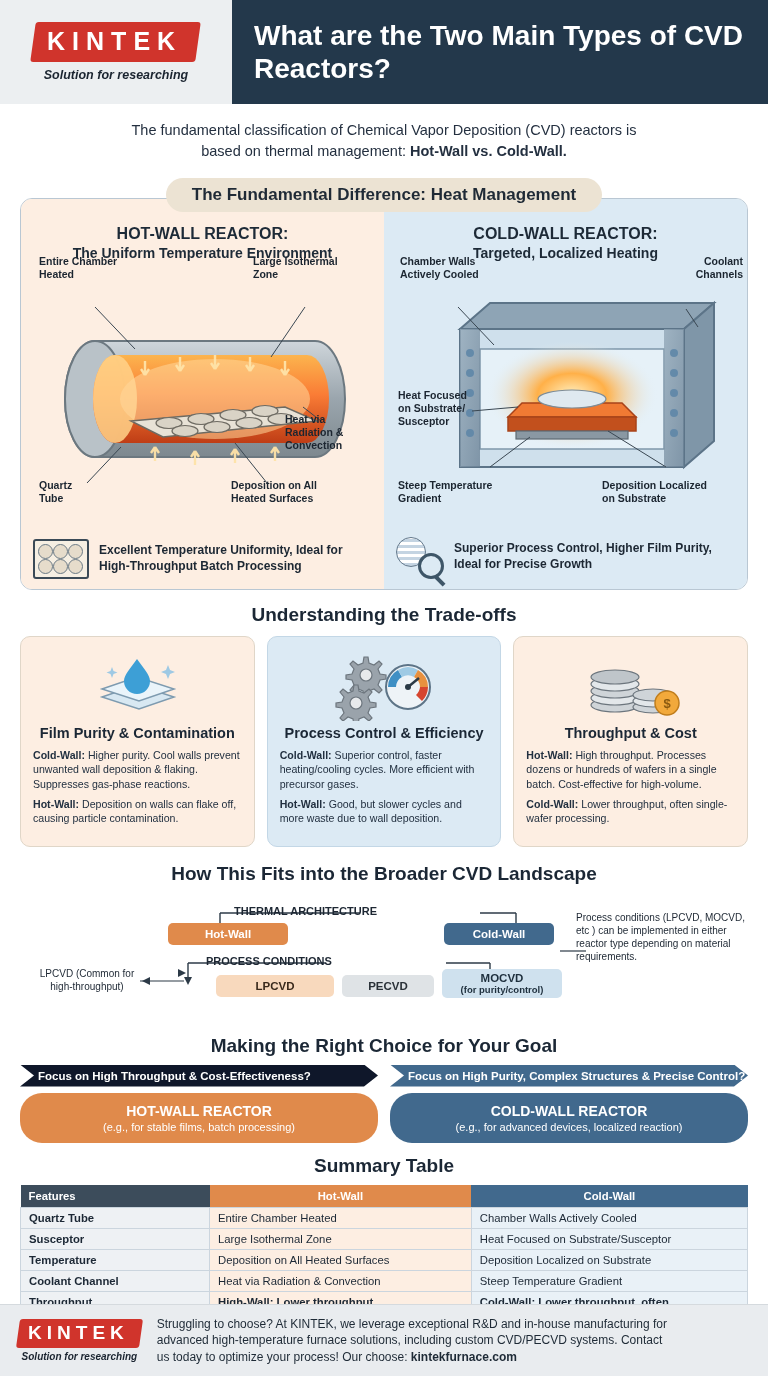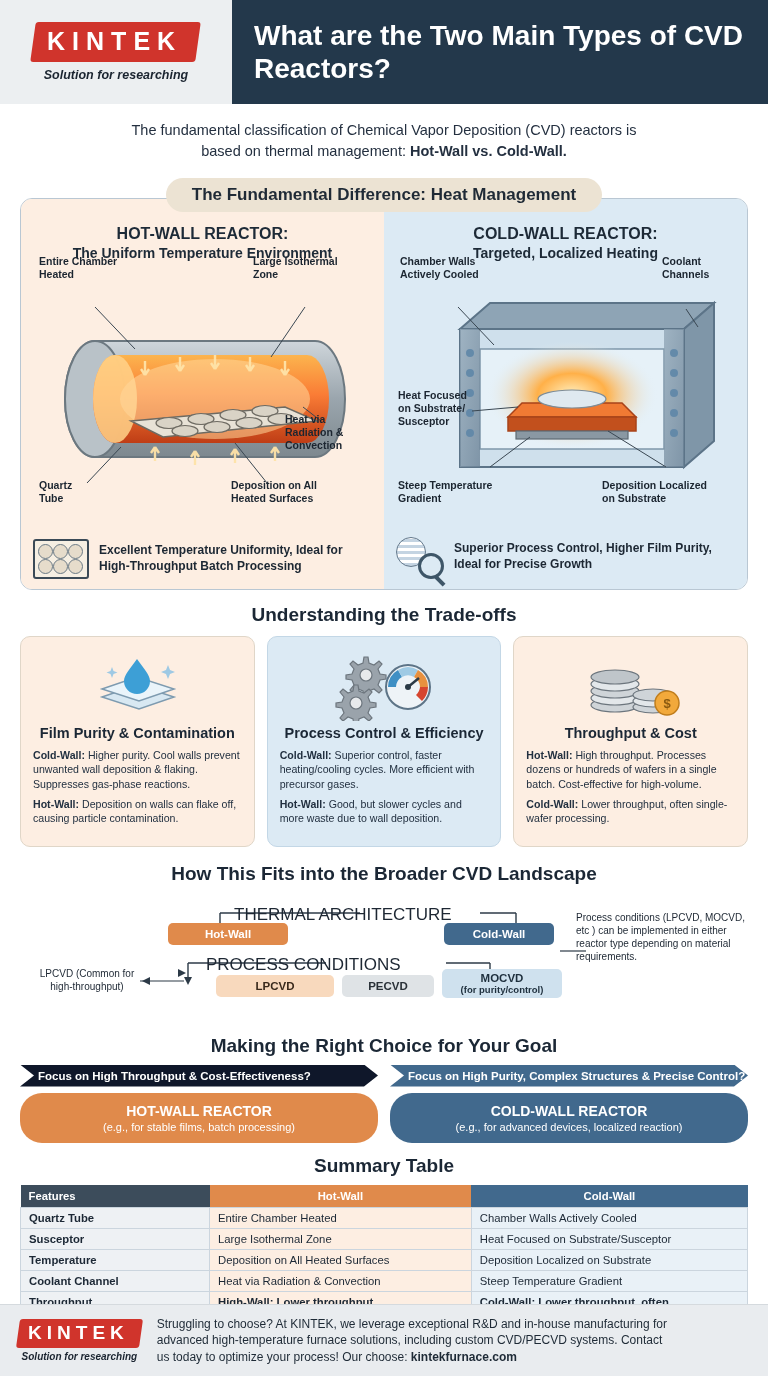--- a/index.html
+++ b/index.html
@@ -295,7 +295,7 @@
       </svg>
 
       <div class="callout" style="left:2px; top:-16px; width:110px;">Chamber Walls<br>Actively Cooled</div>
-      <div class="callout" style="left:264px; top:-16px; width:88px; ">Coolant<br>Channels</div>
+      <div class="callout" style="left:257px; top:-16px; width:88px; text-align:right;">Coolant<br>Channels</div>
       <div class="callout" style="left:0px; top:118px; width:96px;">Heat Focused<br>on Substrate/<br>Susceptor</div>
       <div class="callout" style="left:0px; top:208px; width:120px;">Steep Temperature<br>Gradient</div>
       <div class="callout" style="left:204px; top:208px; width:144px;">Deposition Localized<br>on Substrate</div>

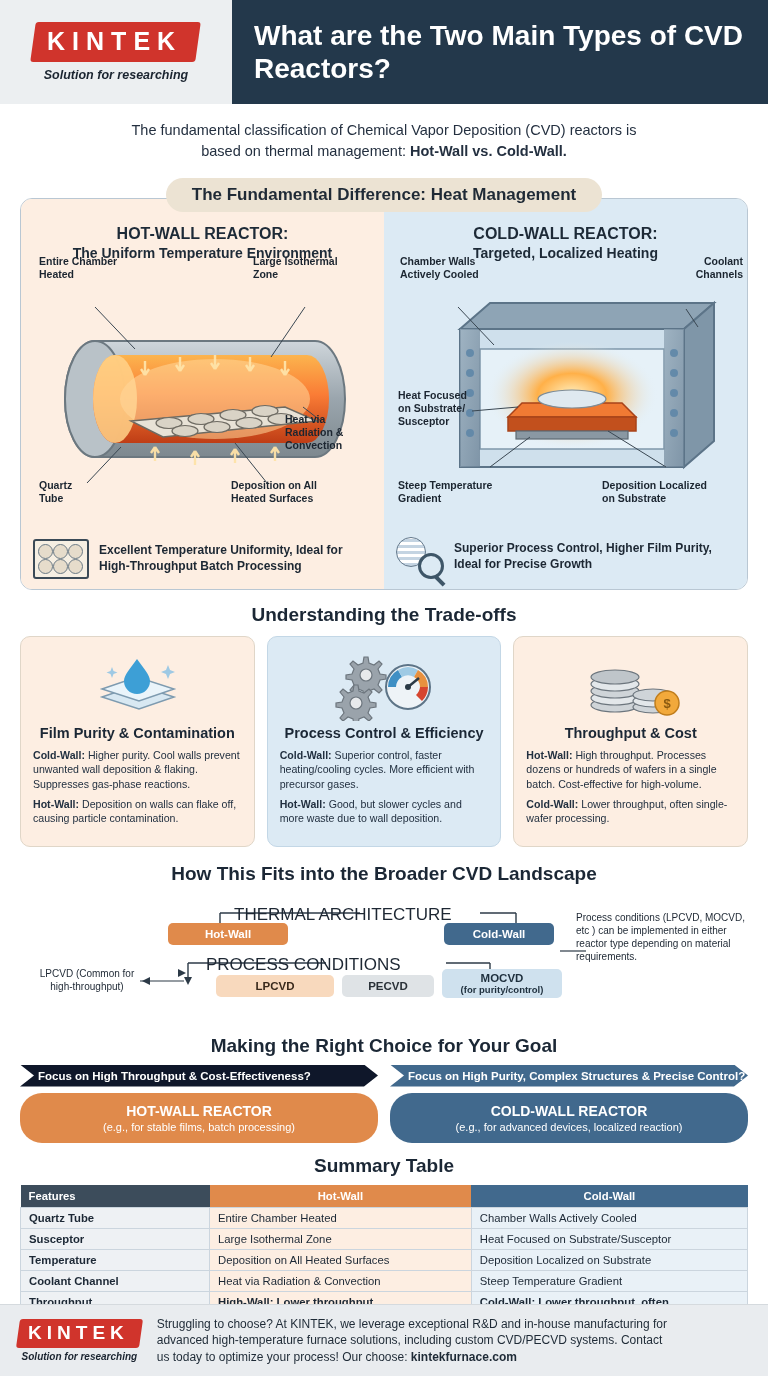--- a/index.html
+++ b/index.html
@@ -95,7 +95,7 @@
   .tag.lorange { background: #f8d9bd; color: #3a2a1c; }
   .tag.gray { background: #dfe3e6; color: #2a3138; }
   .tag.lblue { background: #cfe1ee; color: #1e2f3d; }
-  .flow-label { position: absolute; font-size: 17px; font-weight: normal; color: #1d2733; }
+  .flow-label { position: absolute; font-size: 11px; font-weight: bold; color: #1d2733; }
   .flow-note { position: absolute; font-size: 10px; line-height: 1.3; color: #1d2733; }
   
   .choice { margin: 4px 20px 0; }

